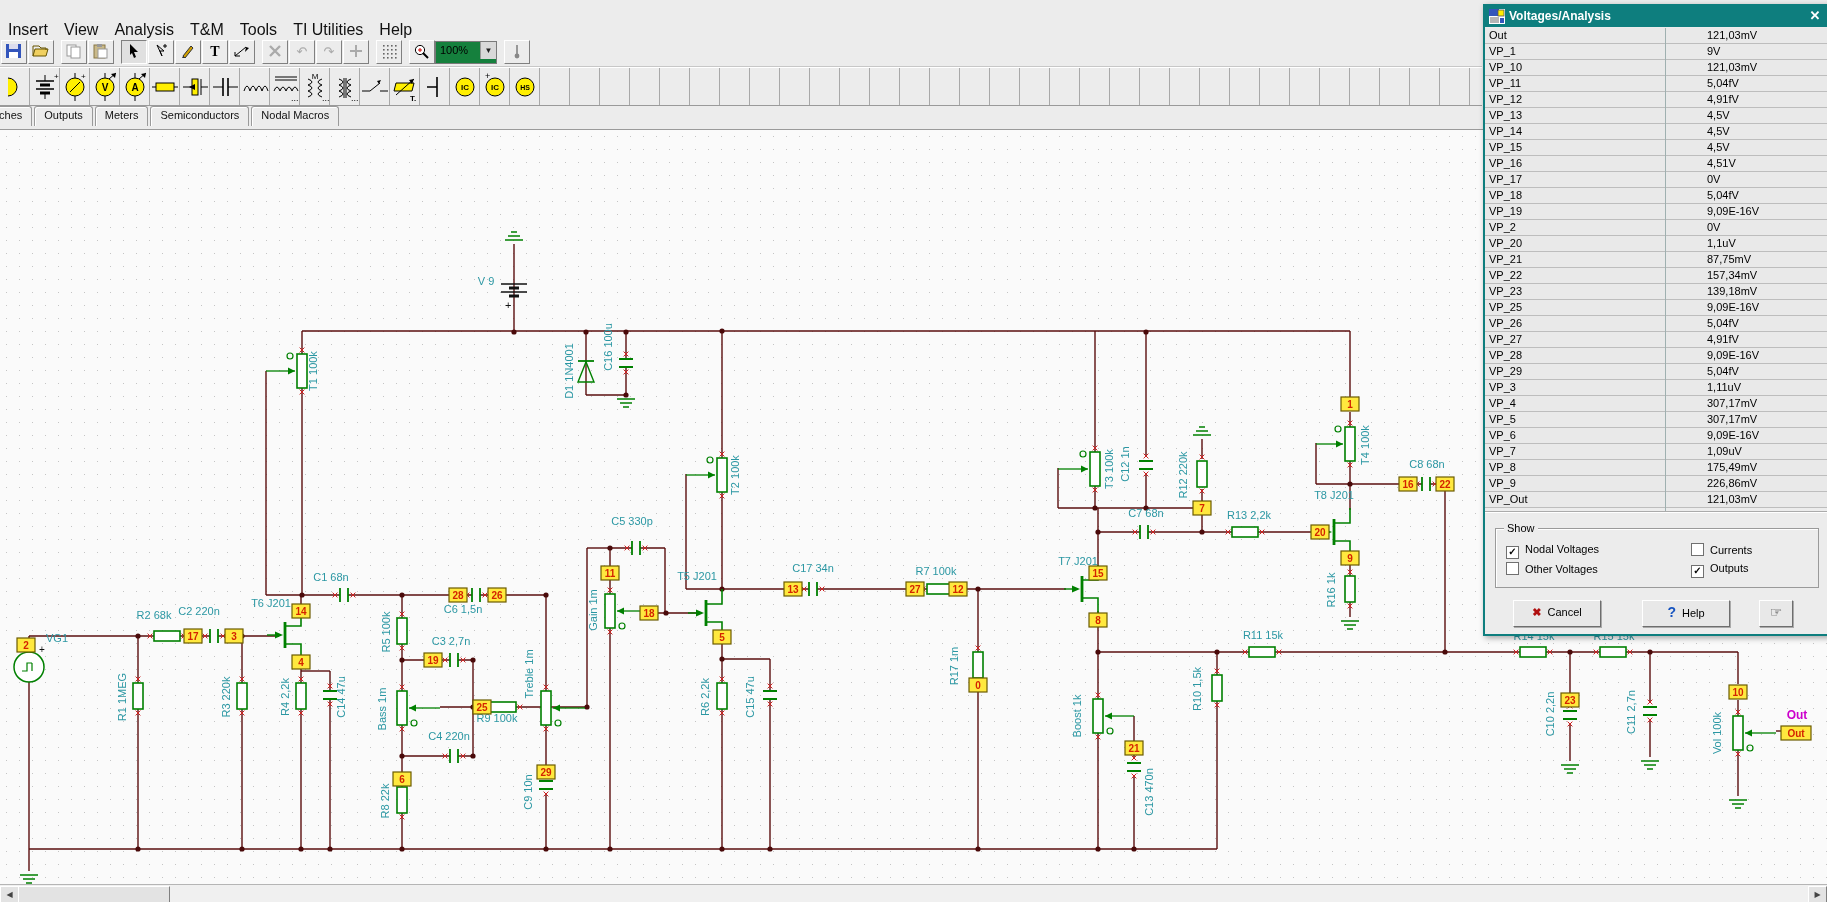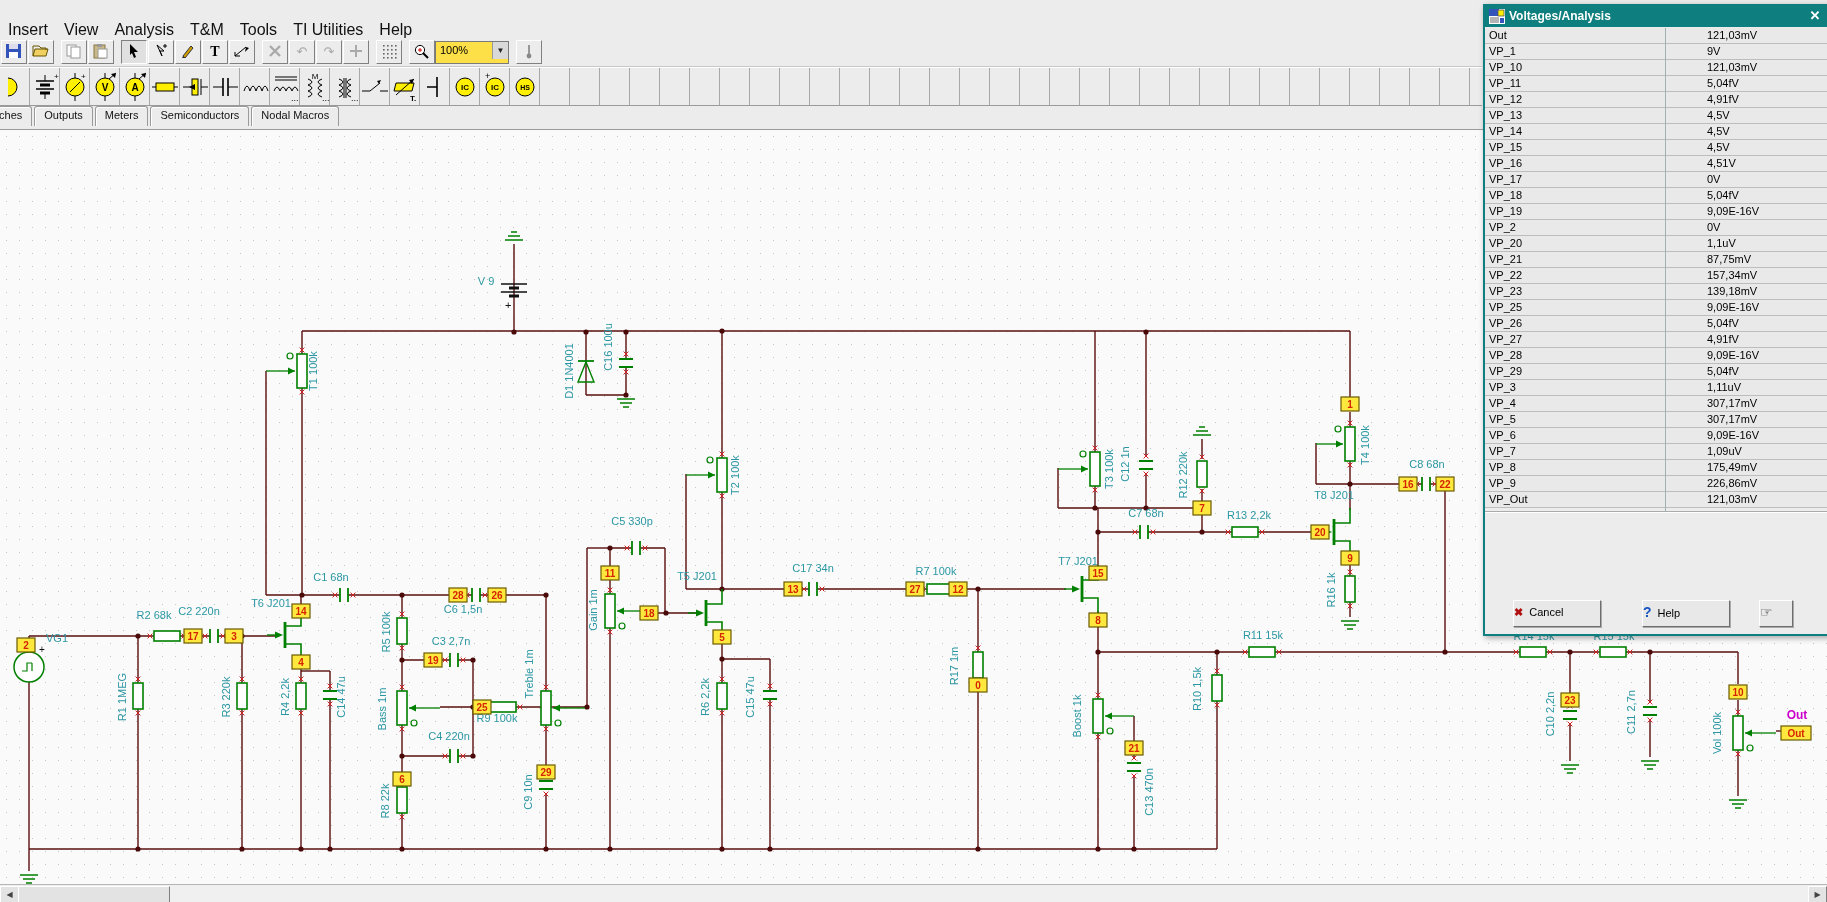--- a/index.html
+++ b/index.html
@@ -14,8 +14,8 @@
   .tb.pressed{border-top:1px solid #808080;border-left:1px solid #808080;border-right:1px solid #fff;border-bottom:1px solid #fff;background:#e0e0e0;}
   .tb svg{margin-top:2px;}
   .tbsep{display:inline-block;width:6px;height:22px;}
-  #zoomcombo{display:inline-block;width:52px;height:19px;border:1px solid #7a7a7a;background:#fde047;
-      font-size:11px;vertical-align:top;margin-top:2px;position:relative;padding:2px 16px 0 4px;}
+  #zoomcombo{display:inline-block;width:52px;height:19px;border:1px solid #7a7a7a;background:#15803d;
+      font-size:11px;vertical-align:top;margin-top:2px;position:relative;padding:2px 4px 0 4px;}
   #zoomcombo .dd{position:absolute;right:0;top:0;width:15px;height:17px;background:#d9d9d9;
       border-left:1px solid #9a9a9a;text-align:center;font-size:8px;line-height:17px;color:#222;}
   #comptoolbar{position:absolute;left:0;top:67px;height:37px;width:1482px;

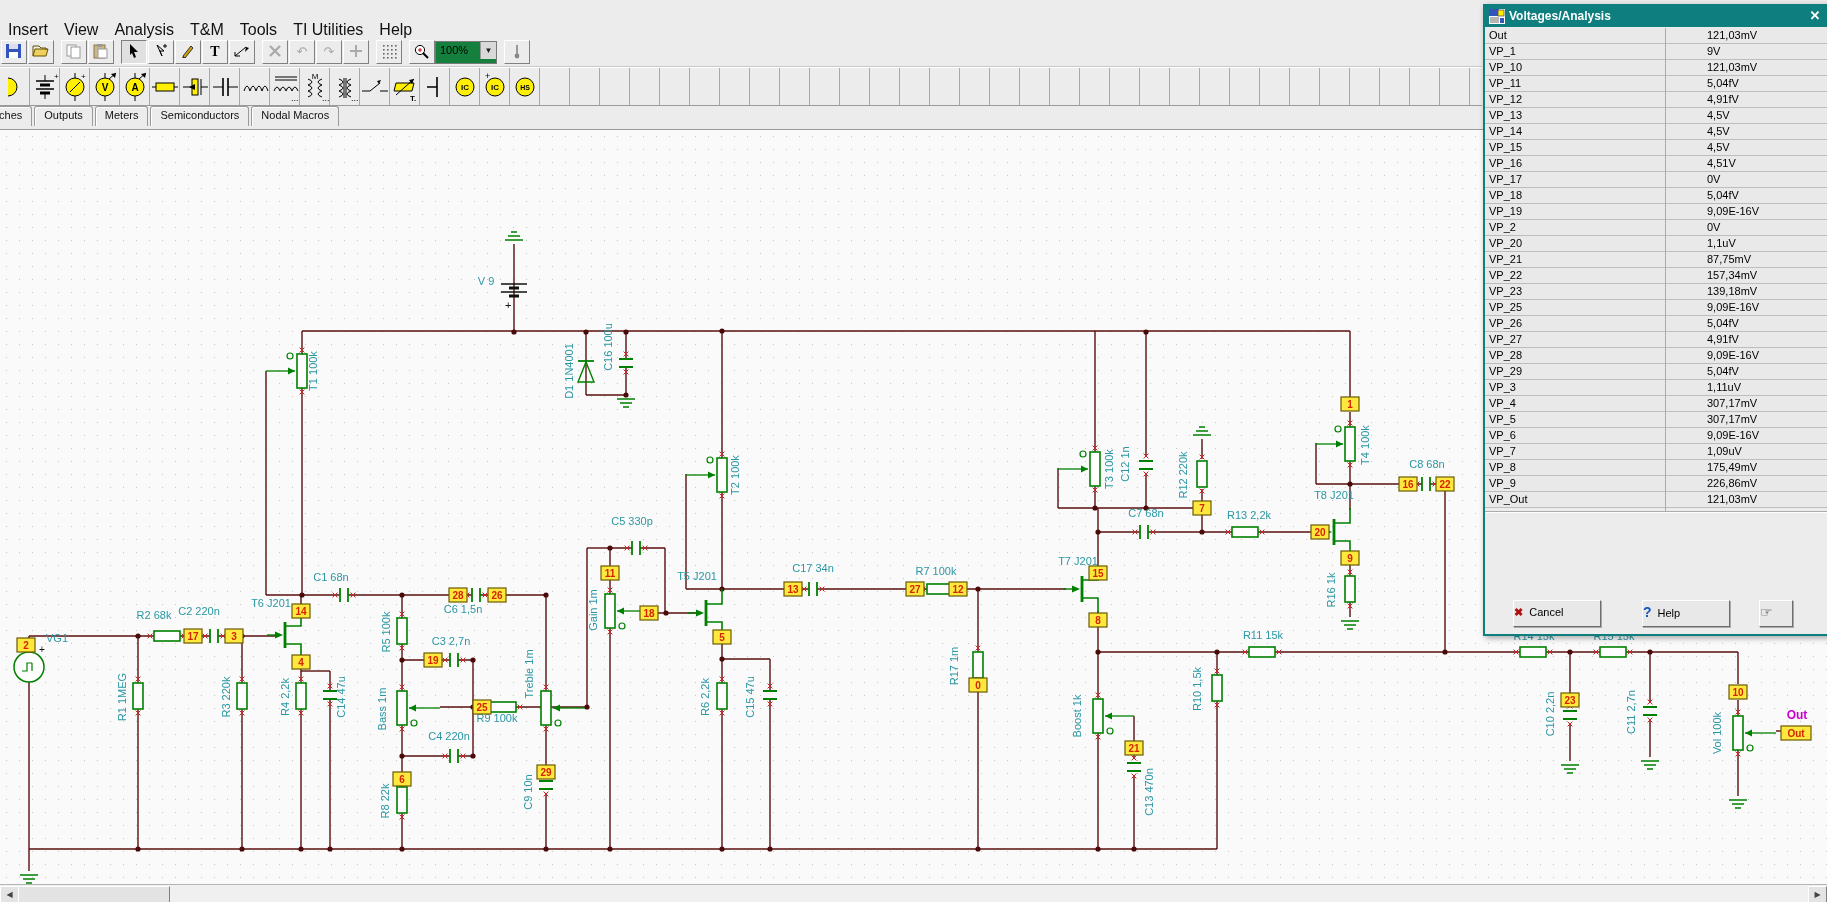--- a/index.html
+++ b/index.html
@@ -806,6 +806,13 @@
       </div>
     </div>
   <div class="dlg-vline"></div>
+  <div id="dlg-show">
+    <div id="dlg-show-label">Show</div>
+  <div class="chk-row" style="left: 10px; top: 14px;"><span class="chk-box">✓</span><span>Nodal Voltages</span></div>
+      <div class="chk-row" style="left: 10px; top: 33px;"><span class="chk-box"></span><span>Other Voltages</span></div>
+      <div class="chk-row" style="left: 195px; top: 14px;"><span class="chk-box"></span><span>Currents</span></div>
+      <div class="chk-row" style="left: 195px; top: 33px;"><span class="chk-box">✓</span><span>Outputs</span></div>
+    </div>
   <div class="dlg-btn" style="left:28px;width:86px">
     <span class="bicon" style="color:#b01010">✖</span><span>Cancel</span>
   </div>

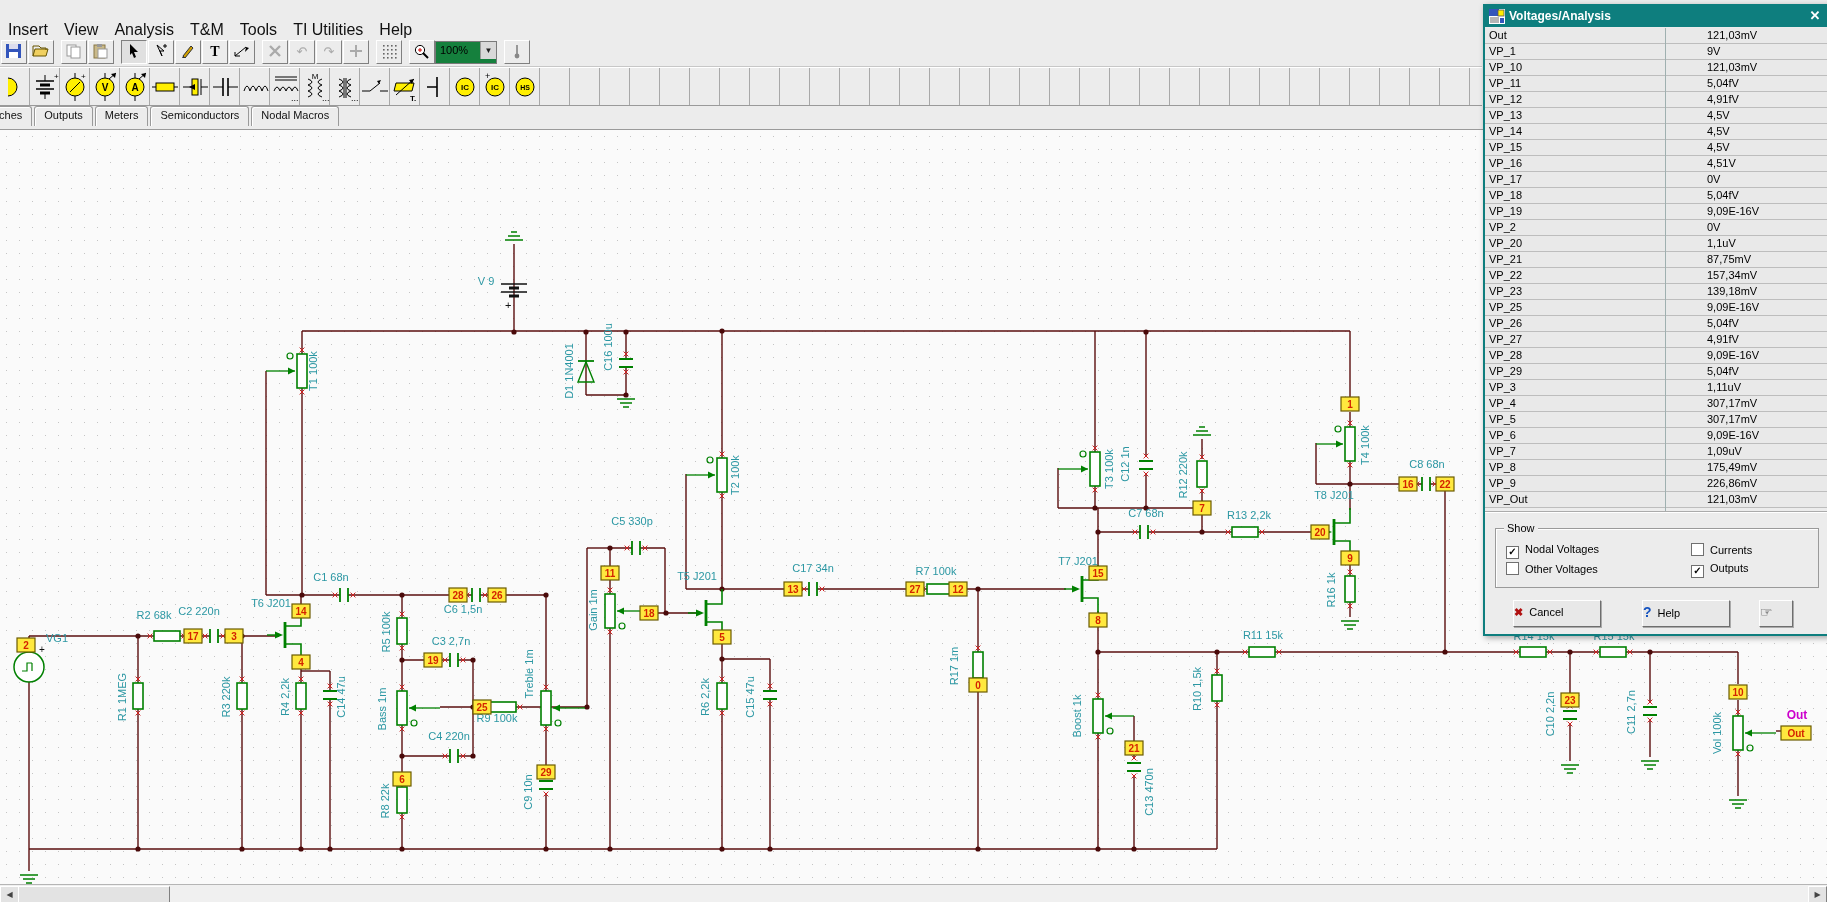--- a/index.html
+++ b/index.html
@@ -58,7 +58,7 @@
       vertical-align:-2px;margin-right:6px;text-align:center;line-height:10px;font-size:10px;color:#000;font-weight:bold;}
   .dlg-btn{position:absolute;top:594px;height:25px;background:#e8e8e8;border:1px solid #fff;
       border-right-color:#6e6e6e;border-bottom-color:#6e6e6e;box-shadow:1px 1px 0 #aaa;
-      text-align:left;line-height:23px;font-size:11px;color:#000;}
+      text-align:center;line-height:23px;font-size:11px;color:#000;}
   .bicon{font-weight:bold;margin-right:6px;}
 </style>
 </head>

